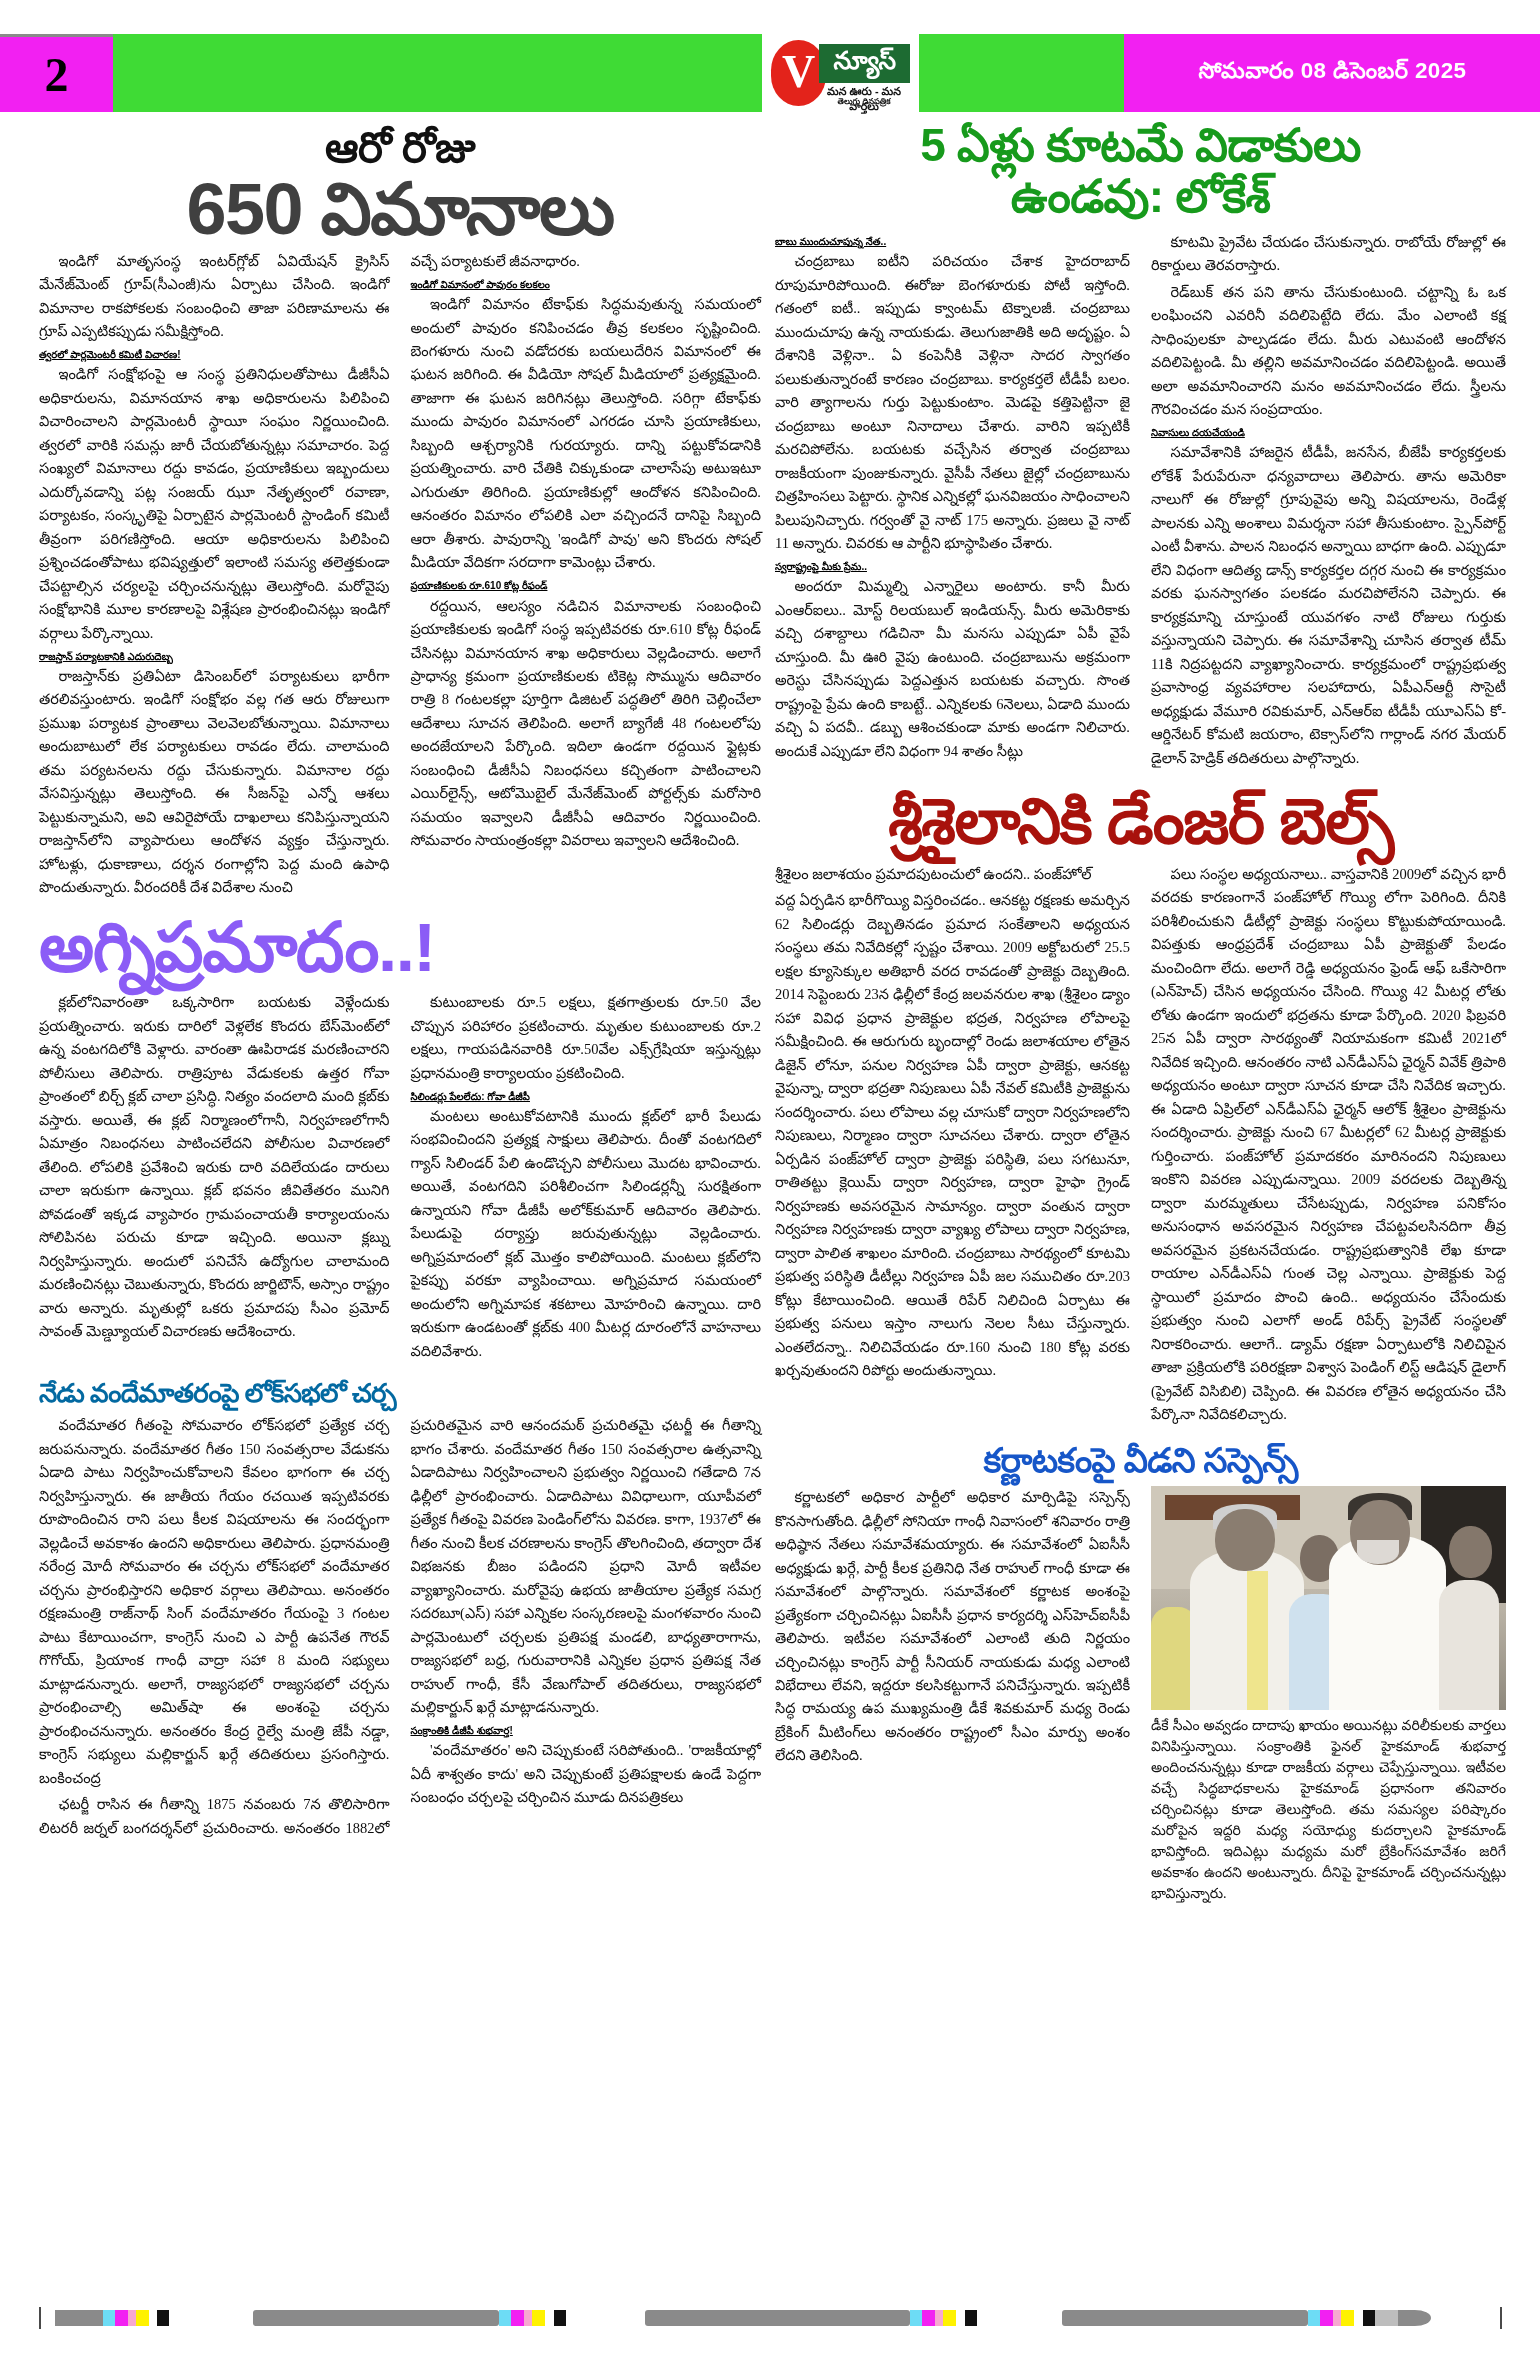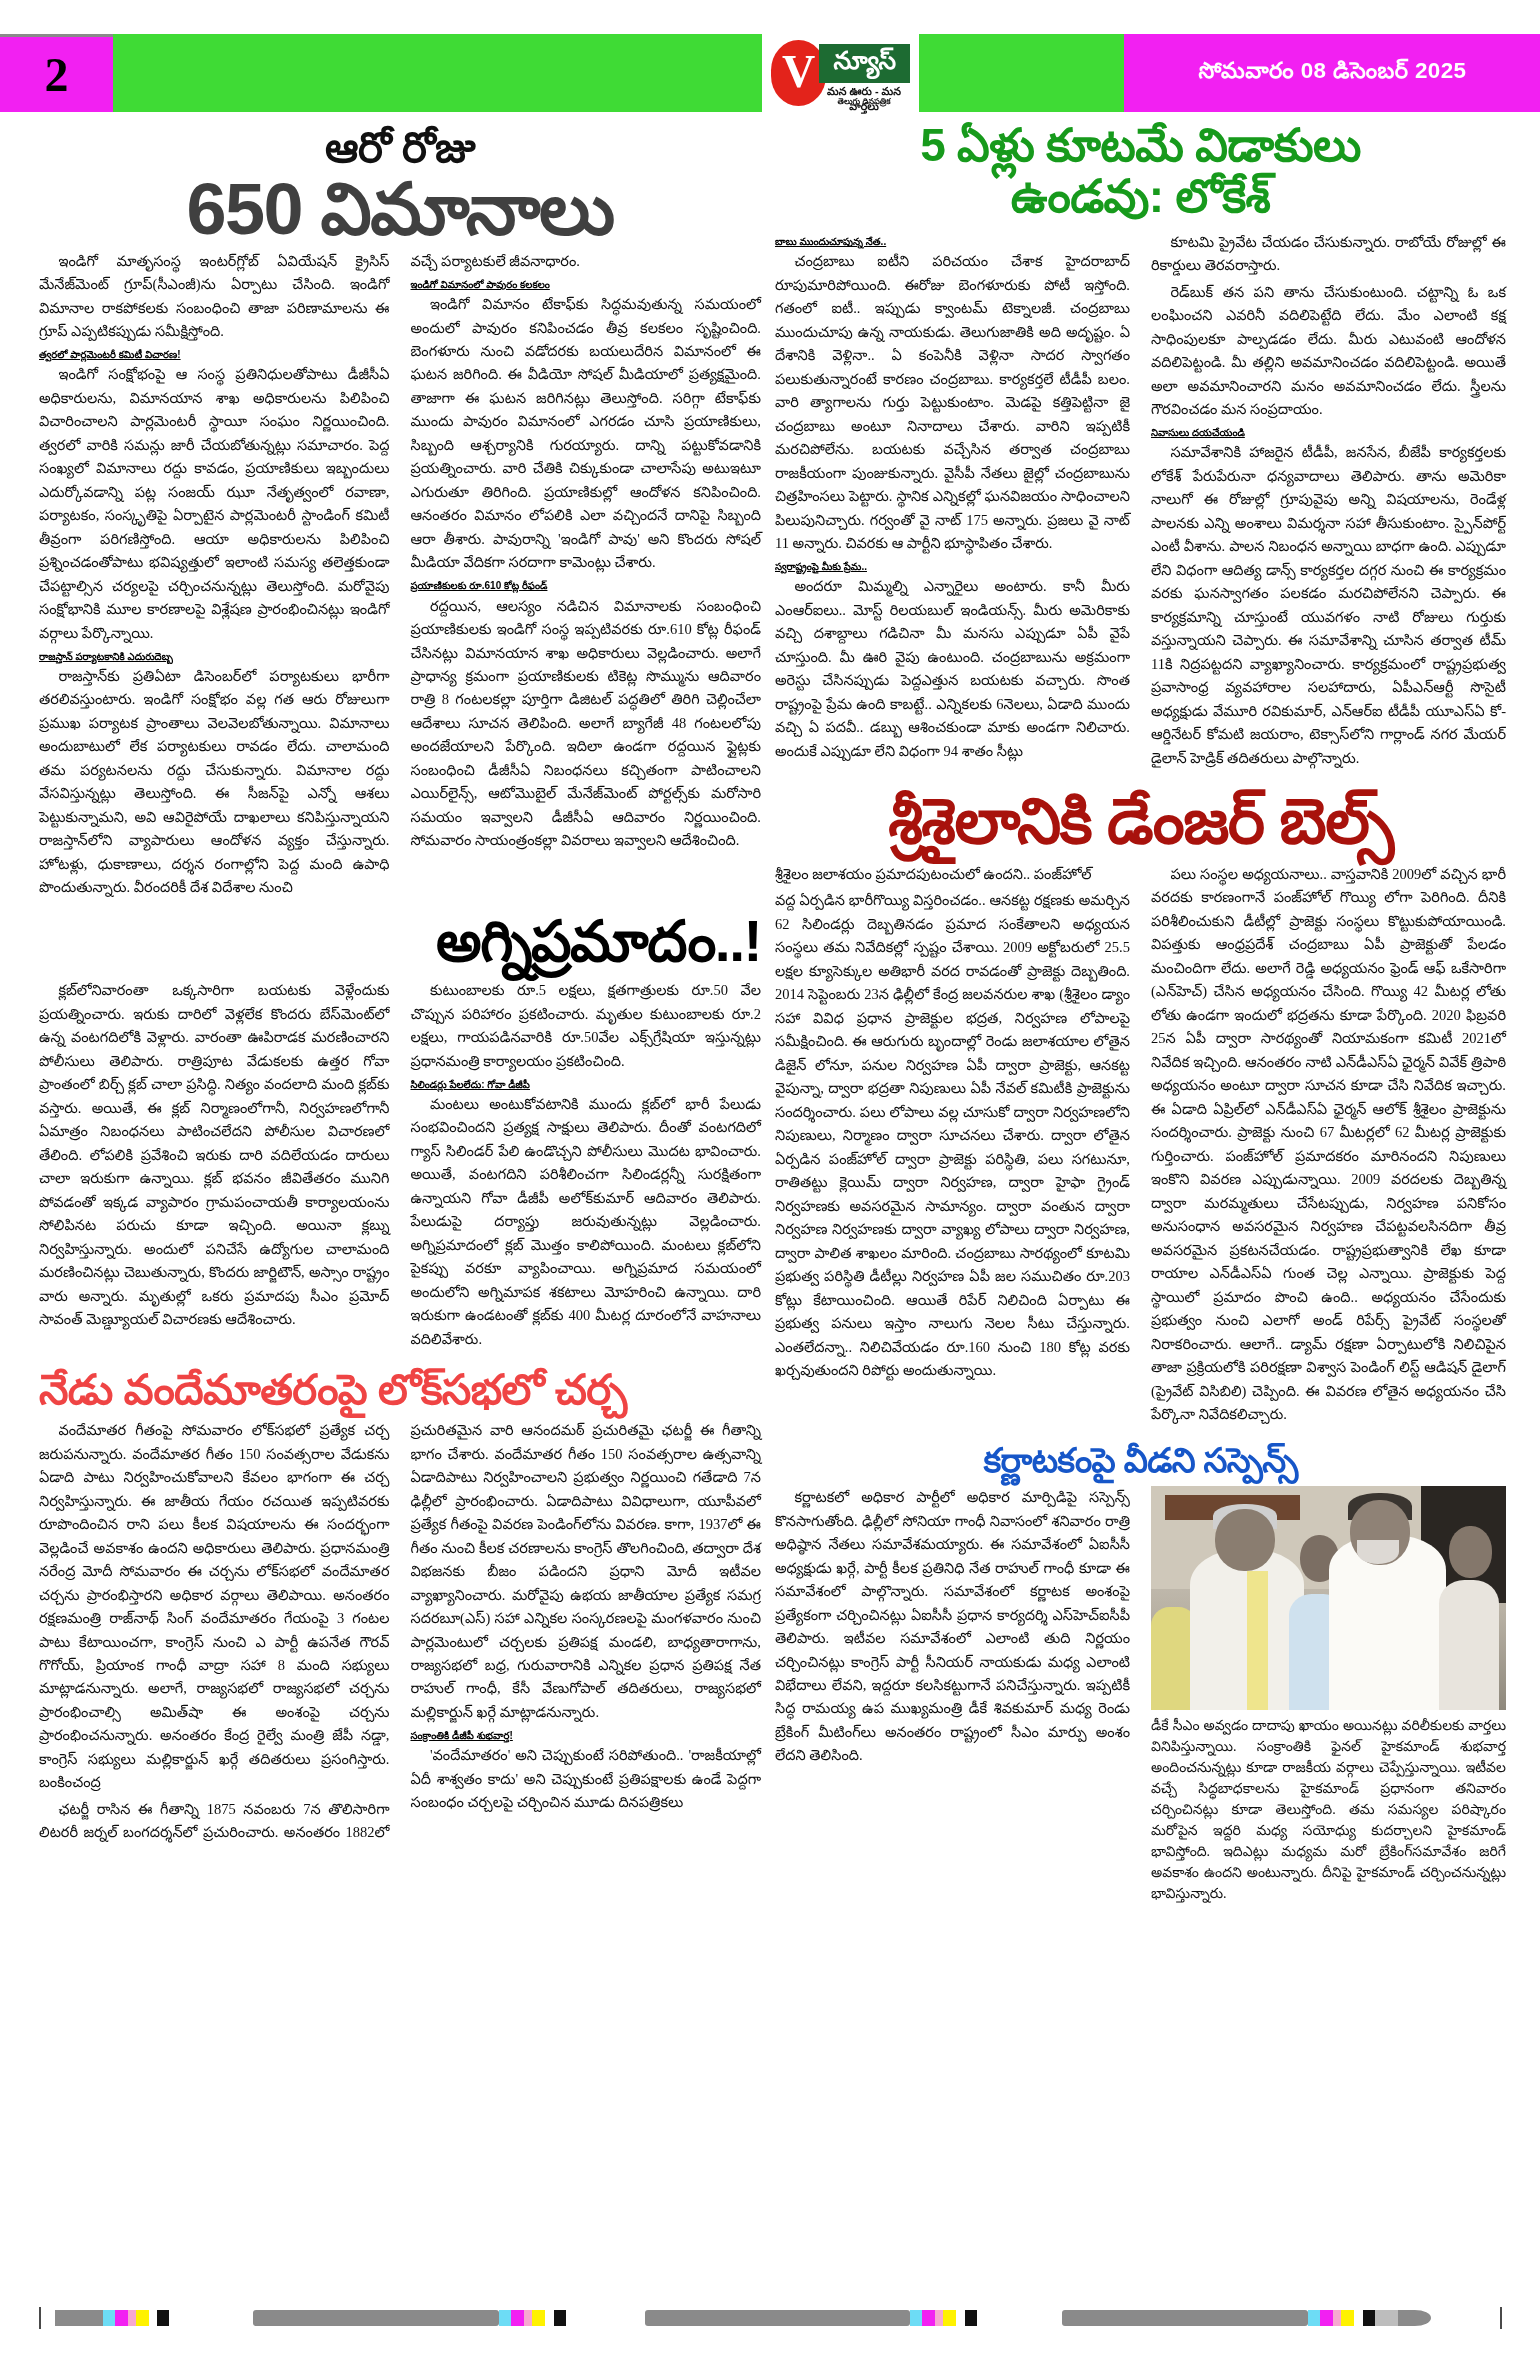--- a/index.html
+++ b/index.html
@@ -67,8 +67,8 @@
     line-height:1.15; margin:0 0 7.5px;
   }
   .head-red {
-    text-align:right; font-family:"Liberation Sans", sans-serif;
-    font-weight:bold; color:#000000; font-size:57px; letter-spacing:-1.5px;
+    text-align:left; font-family:"Liberation Sans", sans-serif;
+    font-weight:bold; color:#8b5cf6; font-size:69px; letter-spacing:-1.5px;
     line-height:1.0; margin:1.5px 0 9px;
   }
   .head-darkred {

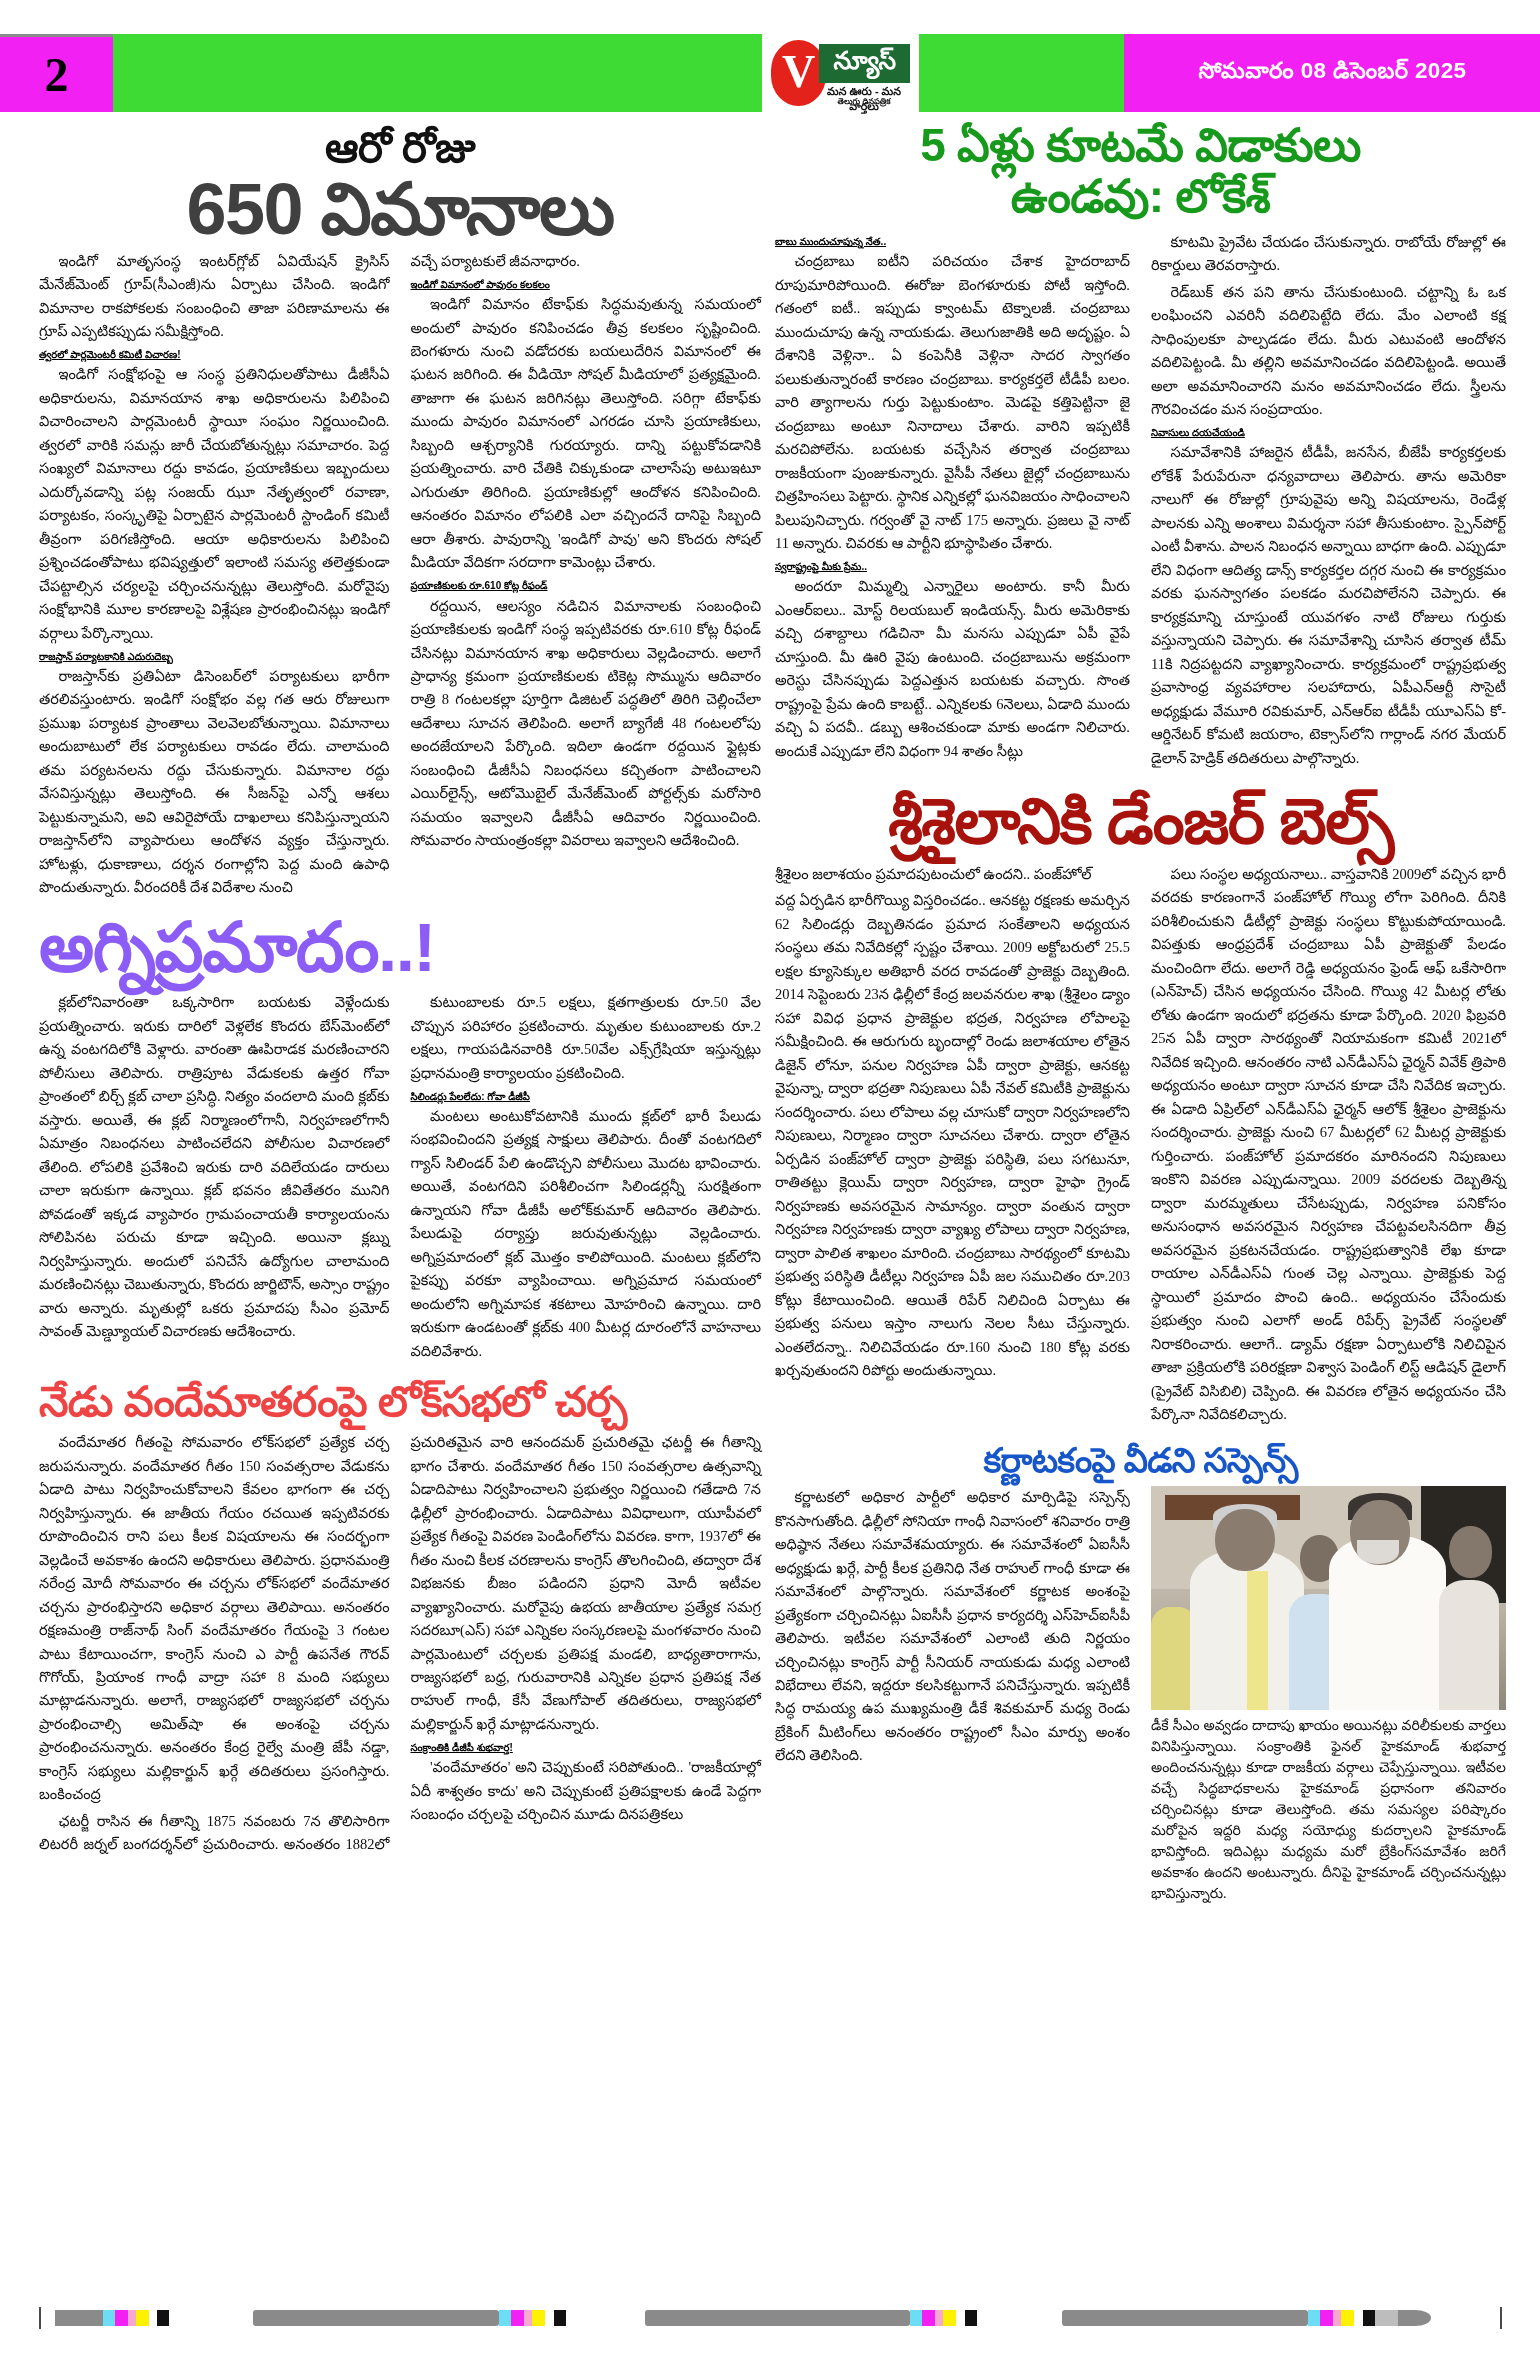--- a/index.html
+++ b/index.html
@@ -77,8 +77,8 @@
     line-height:1.0; margin:1.5px 0 10.4px;
   }
   .head-purple {
-    text-align:left; font-family:Liberation Sans, sans-serif;
-    font-weight:bold; color:#ef4444; font-size:42px; letter-spacing:-0.7px;
+    text-align:left; font-family:Liberation Serif, serif;
+    font-weight:bold; color:#0369a1; font-size:26px; letter-spacing:-0.7px;
     line-height:1.05; margin:3px 0 7.5px;
   }
   .head-blue2 {

